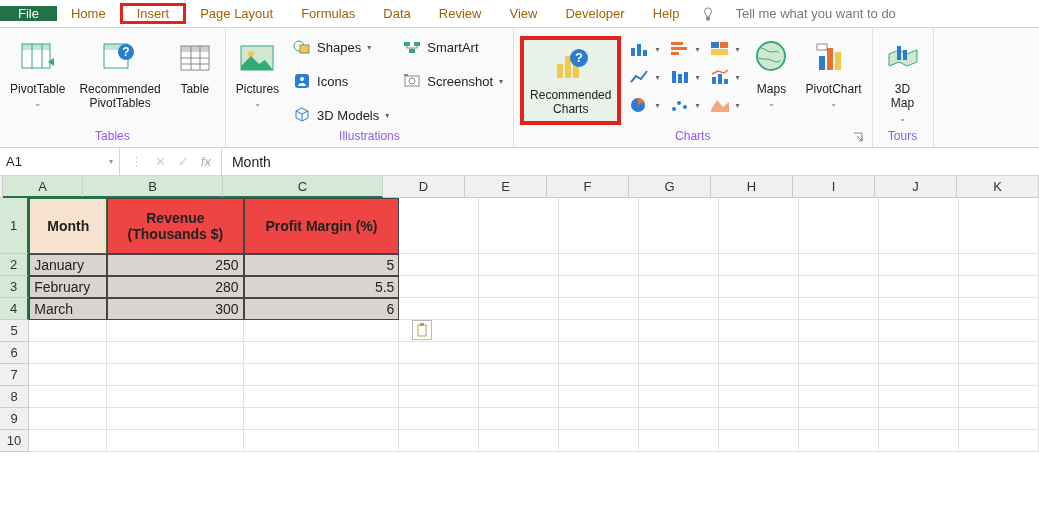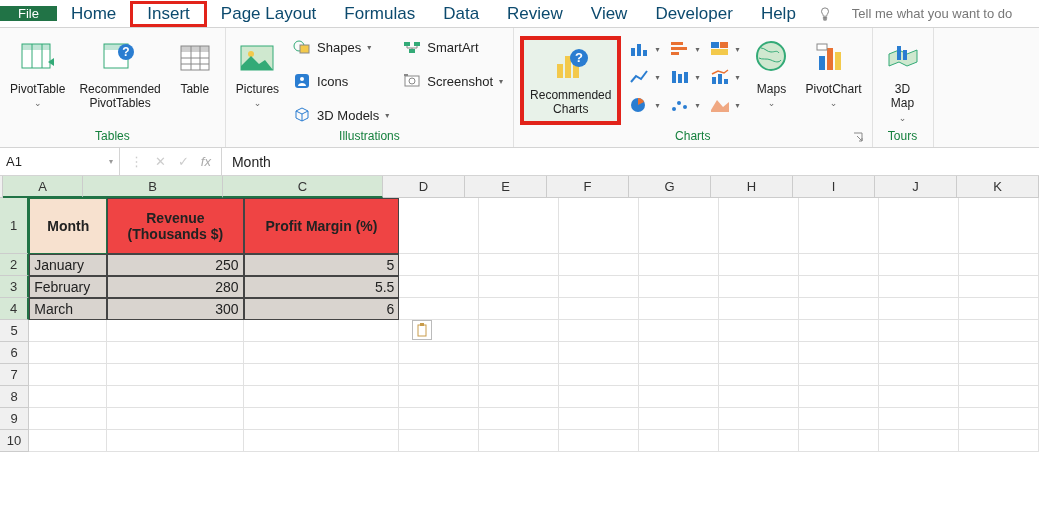--- a/index.html
+++ b/index.html
@@ -8,7 +8,7 @@
   
   .menubar { display: flex; align-items: center; height: 28px; border-bottom: 1px solid #d4d4d4; background: #fff; }
   .file-tab { background: #217346; color: #fff; padding: 0 18px; display: flex; align-items: center; font-size: 13px; }
-  .menu-tab { padding: 0 14px; display: flex; align-items: center; font-size: 17px; color: #0c4a6e; cursor: pointer; }
+  .menu-tab { padding: 0 14px; display: flex; align-items: center; font-size: 13px; color: #a16207; cursor: pointer; }
   .menu-tab.active { border: 3px solid #e2231a; }
   .tell-me { display: flex; align-items: center; gap: 20px; margin-left: 8px; color: #777; }
   .bulb { width: 14px; height: 14px; }

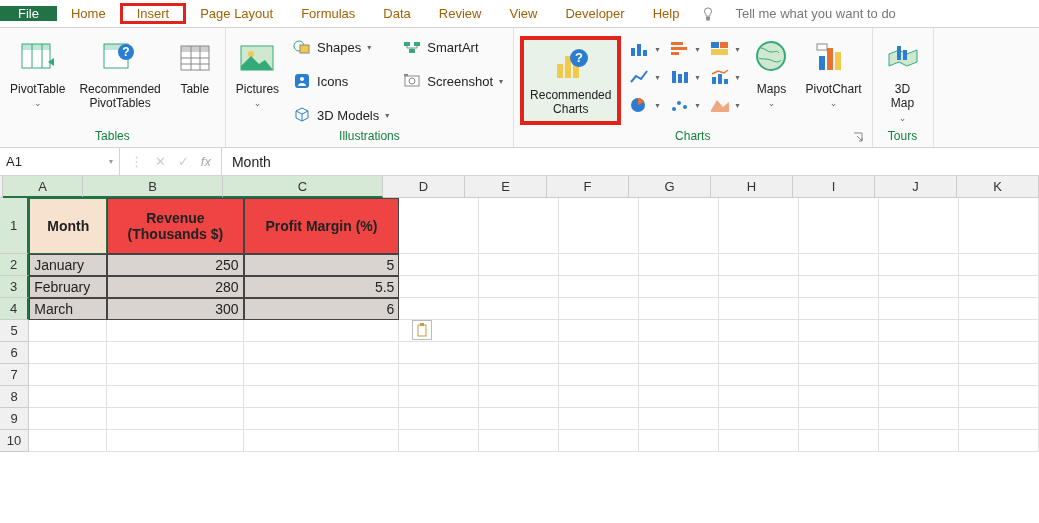--- a/index.html
+++ b/index.html
@@ -17,7 +17,7 @@
   .ribbon { display: flex; height: 120px; border-bottom: 1px solid #d4d4d4; background: #fafafa; }
   .group { display: flex; flex-direction: column; border-right: 1px solid #e1e1e1; padding: 4px 6px 0 6px; }
   .group-body { flex: 1; display: flex; align-items: flex-start; gap: 6px; padding-top: 4px; }
-  .group-label { text-align: center; font-size: 12px; color: #15803d; padding: 3px 0 4px 0; position: relative; }
+  .group-label { text-align: center; font-size: 12px; color: #8b5cf6; padding: 3px 0 4px 0; position: relative; }
   .group-label .launcher { position: absolute; right: 2px; bottom: 4px; width: 12px; height: 12px; }
   .vbtn { display: flex; flex-direction: column; align-items: center; justify-content: flex-start; padding: 2px 4px; cursor: pointer; text-align: center; line-height: 1.2; font-size: 12px; }
   .vbtn .icon { width: 40px; height: 40px; margin-bottom: 4px; display: flex; align-items: center; justify-content: center; }

